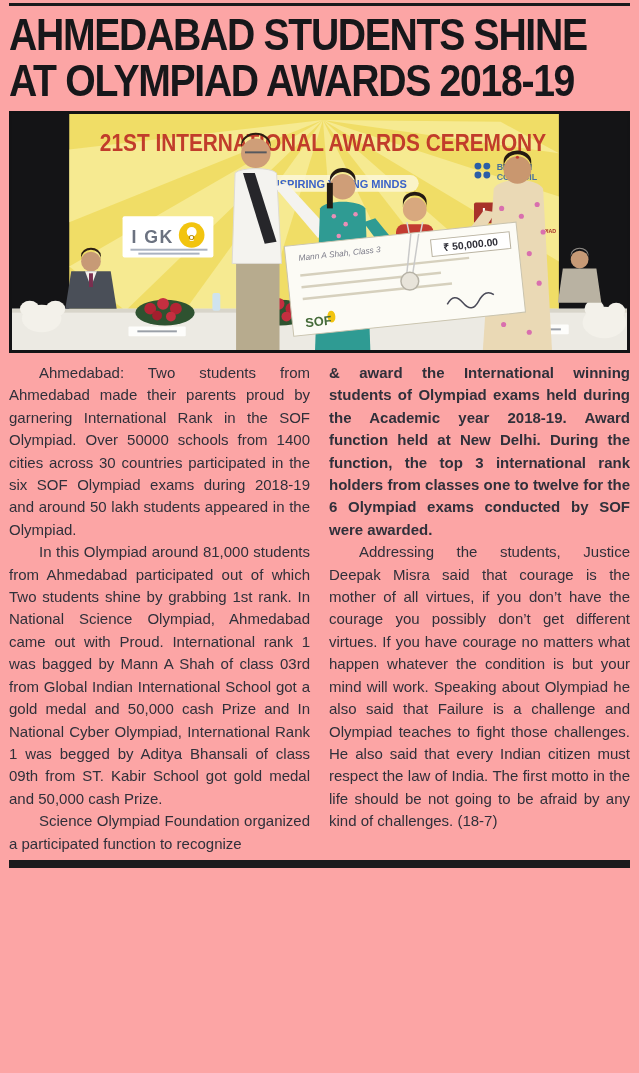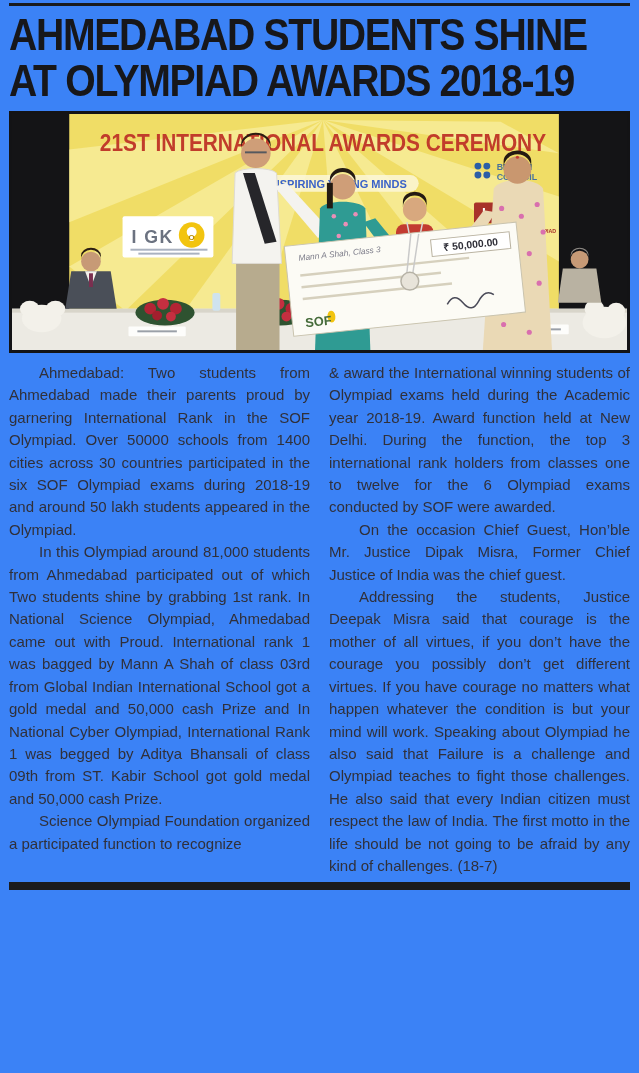--- a/index.html
+++ b/index.html
@@ -4,7 +4,7 @@
 <style>
   html,body{margin:0;padding:0;background:#ffffff;}
   .sheet{
-    width:639px;height:1073px;margin:0 auto;background:#3b82f6;
+    width:639px;height:1073px;margin:0 auto;background:#fca5a5;
     box-sizing:border-box;padding:0 9px;overflow:hidden;
     font-family:"Liberation Sans",sans-serif;
   }

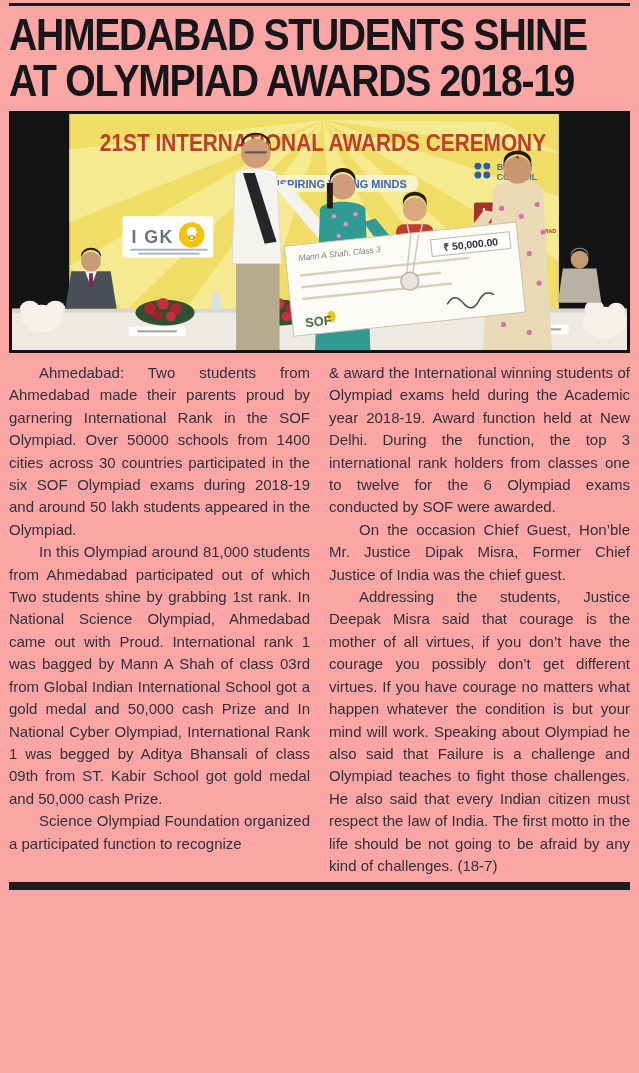--- a/index.html
+++ b/index.html
@@ -28,7 +28,7 @@
   }
   .col{flex:1;min-width:0;}
   .col p{margin:0;text-indent:30px;}
-  .col p.no-indent{text-indent:0;}
+  .col p.no-indent{text-indent:0;font-weight:bold;}
   .bottom-rule{height:8px;background:#1b1b1d;margin-top:5px;}
   .svg-sans{font-family:"Liberation Sans",sans-serif;}
 </style>

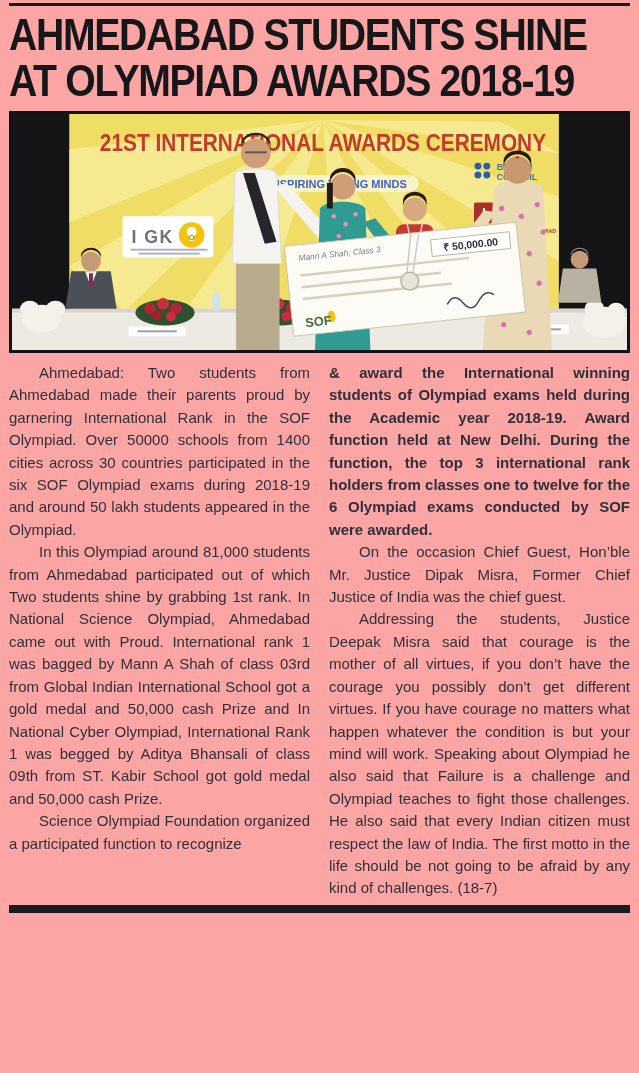--- a/index.html
+++ b/index.html
@@ -230,7 +230,6 @@
     </div>
     <div class="col">
       <p class="no-indent">&amp; award the International winning students of Olympiad exams held during the Academic year 2018-19. Award function held at New Delhi. During the function, the top 3 international rank holders from classes one to twelve for the 6 Olympiad exams conducted by SOF were awarded.</p>
-      <p>On the occasion Chief Guest, Hon’ble Mr. Justice Dipak Misra, Former Chief Justice of India was the chief guest.</p>
       <p>Addressing the students, Justice Deepak Misra said that courage is the mother of all virtues, if you don’t have the courage you possibly don’t get different virtues. If you have courage no matters what happen whatever the condition is but your mind will work. Speaking about Olympiad he also said that Failure is a challenge and Olympiad teaches to fight those challenges. He also said that every Indian citizen must respect the law of India. The first motto in the life should be not going to be afraid by any kind of challenges. (18-7)</p>
     </div>
   </div>

